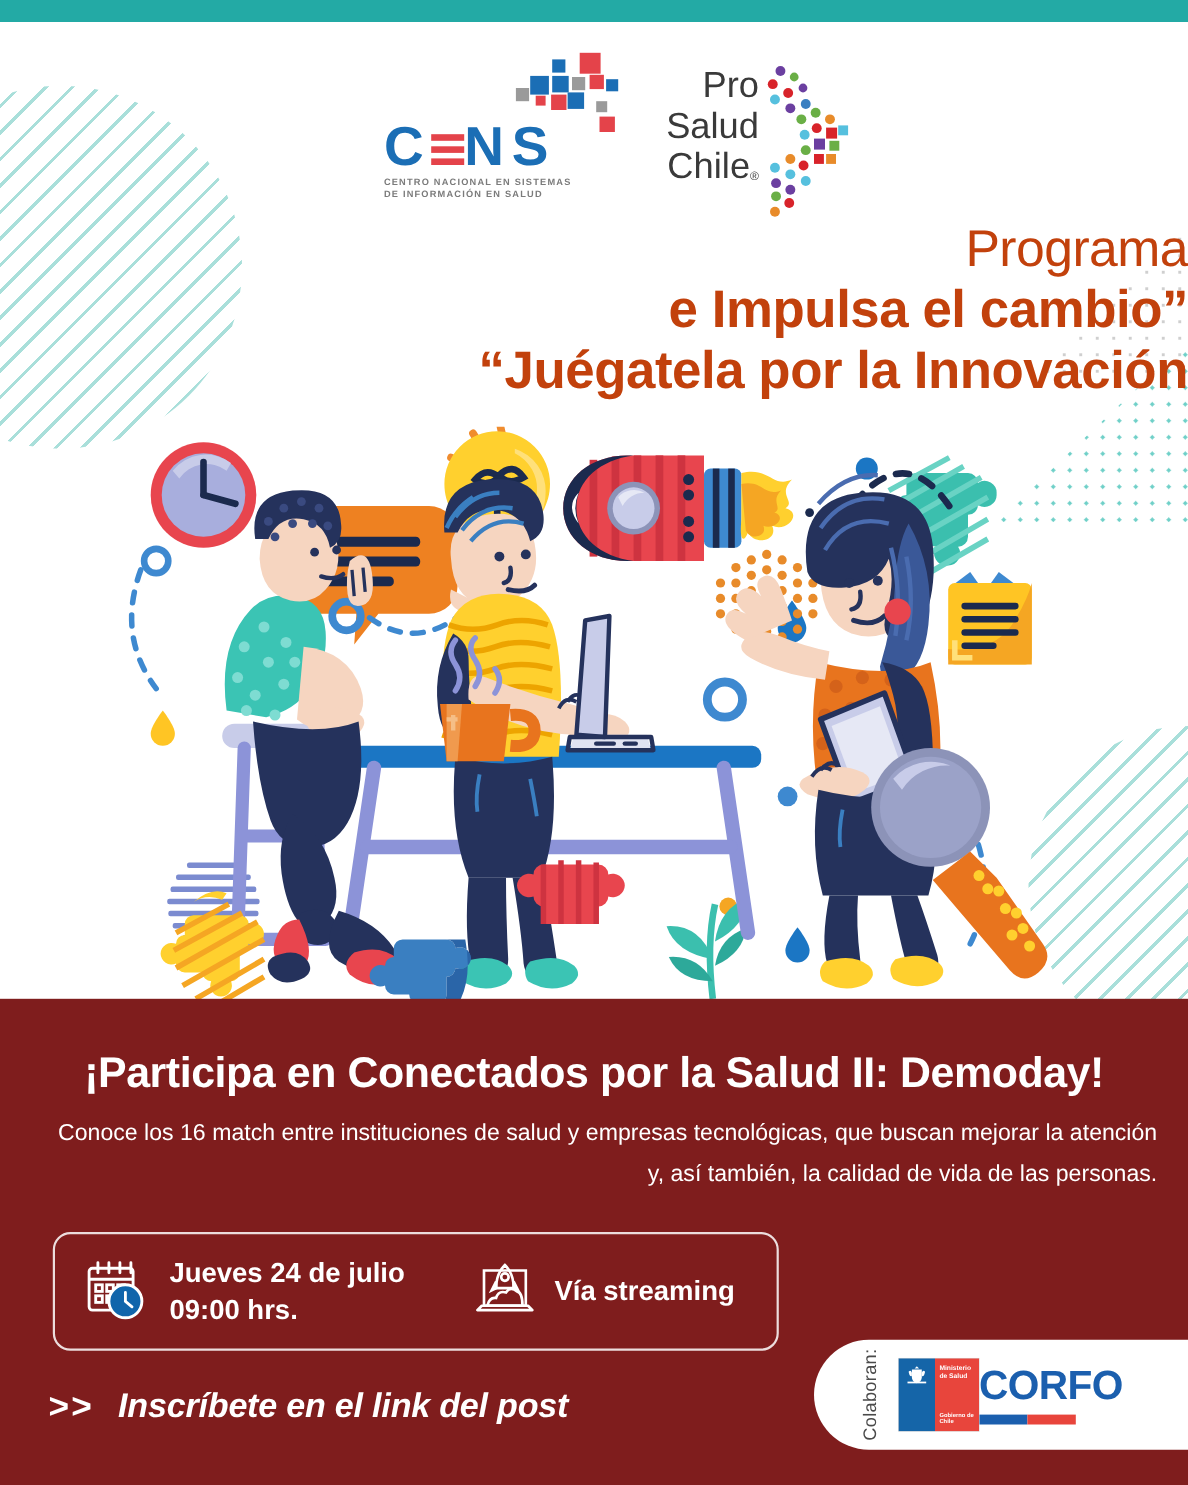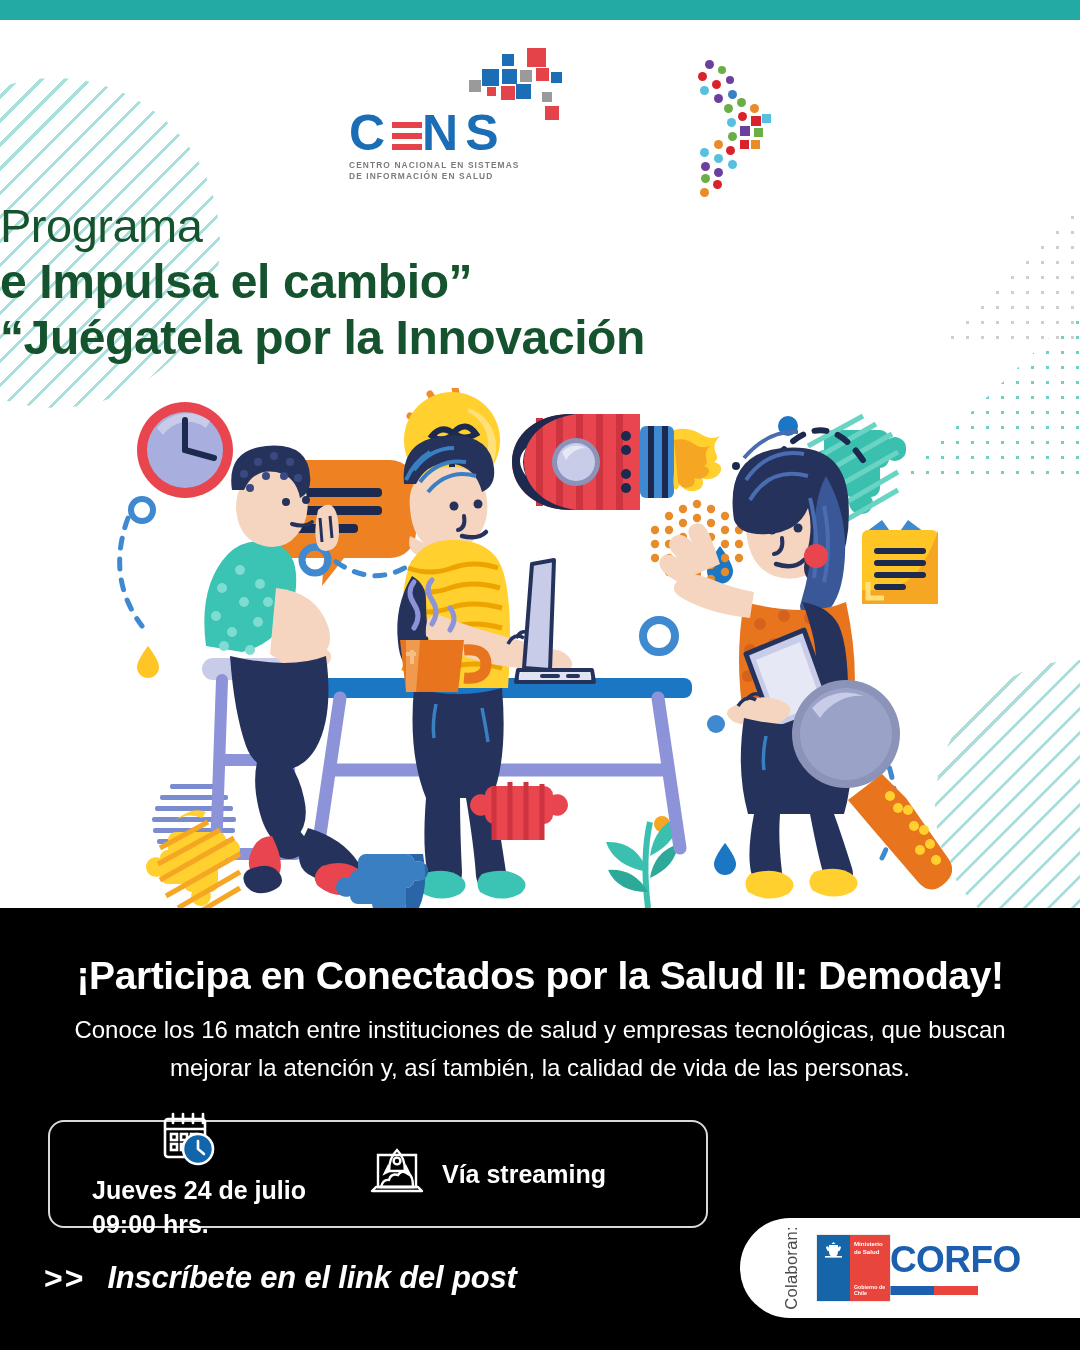--- a/index.html
+++ b/index.html
@@ -135,6 +135,11 @@
   </div>
 
   <div class="psc">
+    <div class="psc-word">
+      <div>Pro</div>
+      <div>Salud</div>
+      <div><span>Chile</span><span class="psc-reg">®</span></div>
+    </div>
     <div class="psc-dots">
       <i style="left:7px;top:0px;width:9px;height:9px;border-radius:50%;background:#6B3FA0;"></i>
       <i style="left:20px;top:6px;width:8px;height:8px;border-radius:50%;background:#6AAF46;"></i>

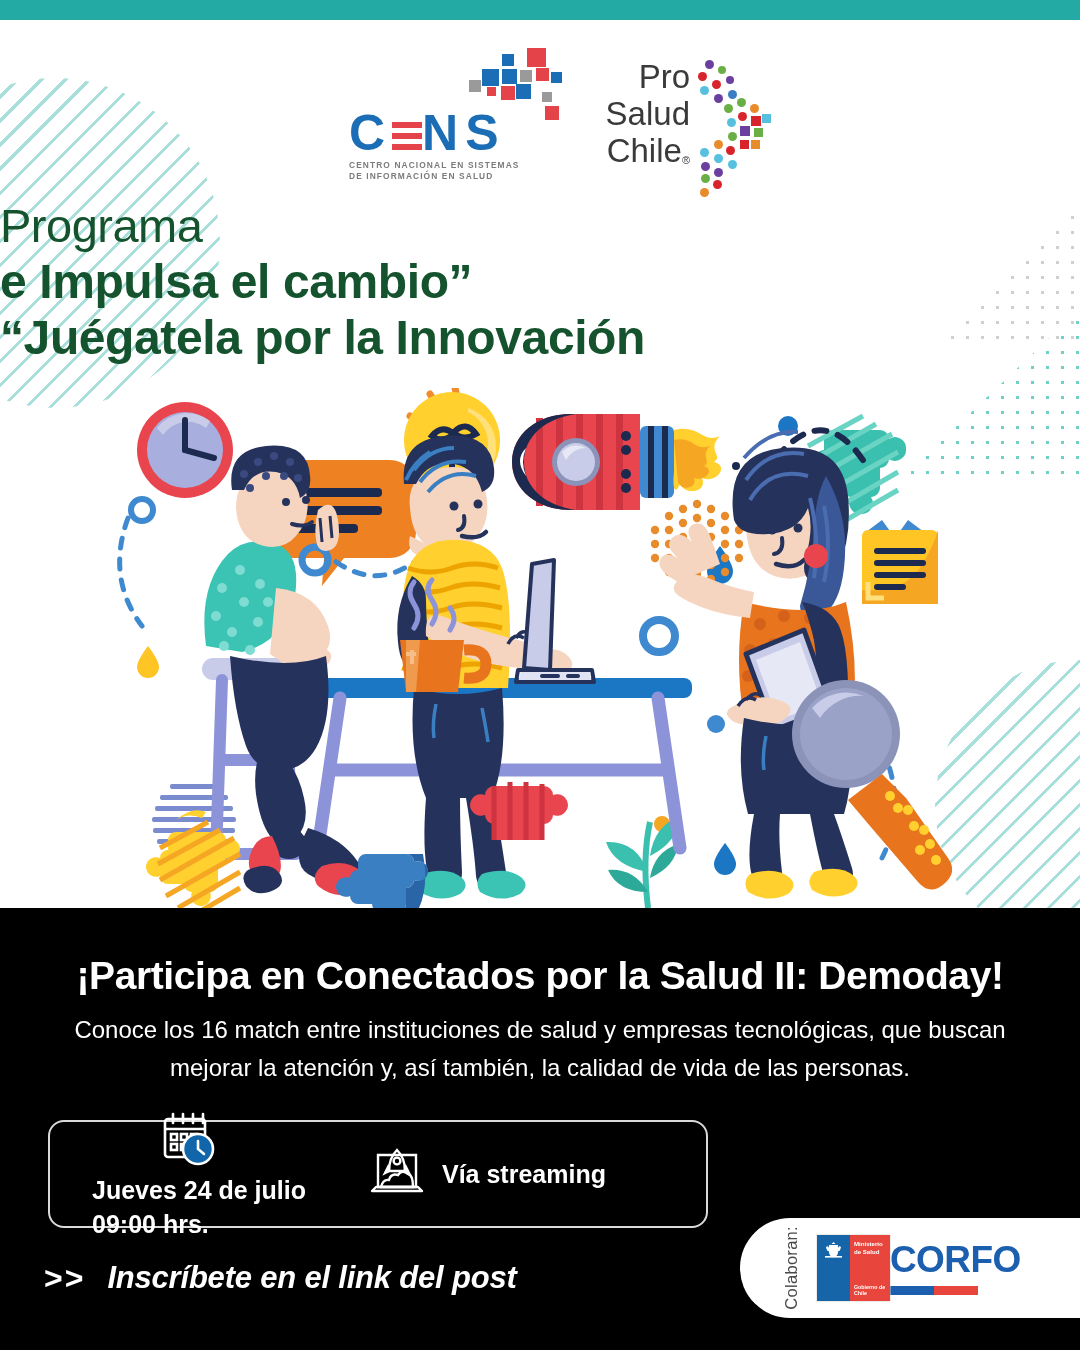--- a/index.html
+++ b/index.html
@@ -52,7 +52,7 @@
   .psc-dots i { position:absolute; display:block; }
 
   
-  .titles { position:absolute; left:0; top:198px; width:1080px; text-align:left; color:#14532d; }
+  .titles { position:absolute; left:0; top:198px; width:1080px; text-align:right; color:#c2410c; }
   .t-pre  { font-size:47px; font-weight:400; line-height:56px; letter-spacing:-0.5px; }
   .t-main { font-size:48px; font-weight:bold; line-height:56px; letter-spacing:-0.4px; }
 

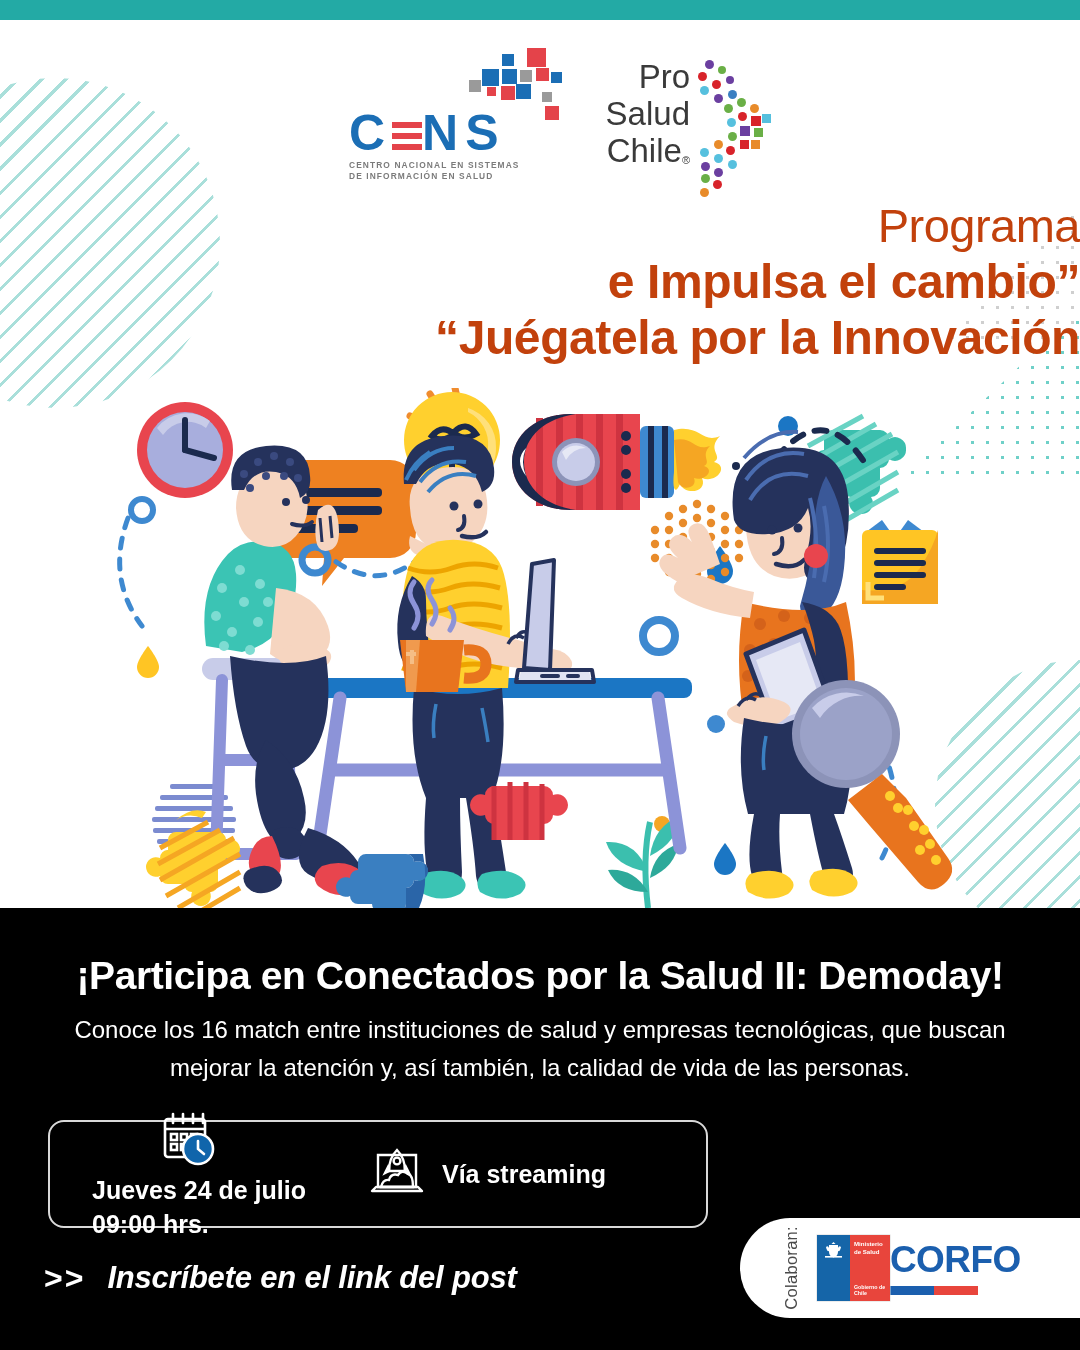--- a/index.html
+++ b/index.html
@@ -60,7 +60,7 @@
   .illus { position:absolute; left:110px; top:388px; width:860px; height:522px; }
 
   
-  .panel { position:absolute; left:0; top:908px; width:1080px; height:442px; background:#000000; }
+  .panel { position:absolute; left:0; top:908px; width:1080px; height:442px; background:#7f1d1d; }
   .headline { position:absolute; left:0; top:46px; width:1080px; text-align:center;
     color:#fff; font-size:39px; font-weight:bold; letter-spacing:-0.4px; }
   .sub { position:absolute; left:40px; top:103px; width:1000px; text-align:center;

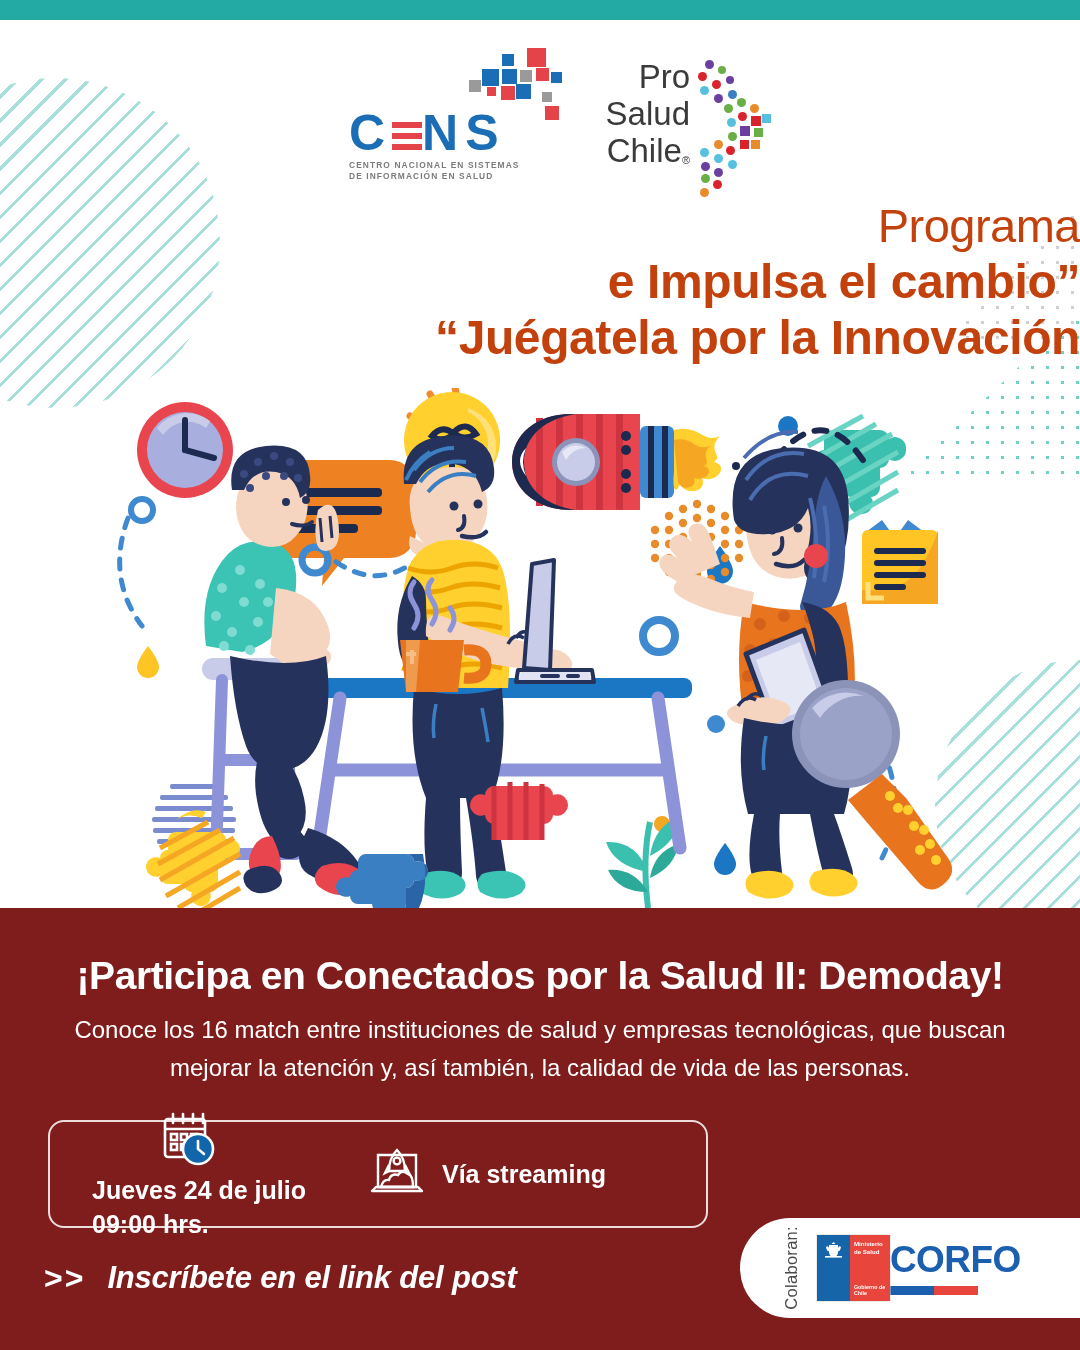--- a/index.html
+++ b/index.html
@@ -63,8 +63,8 @@
   .panel { position:absolute; left:0; top:908px; width:1080px; height:442px; background:#7f1d1d; }
   .headline { position:absolute; left:0; top:46px; width:1080px; text-align:center;
     color:#fff; font-size:39px; font-weight:bold; letter-spacing:-0.4px; }
-  .sub { position:absolute; left:40px; top:103px; width:1000px; text-align:center;
-    color:#fff; font-size:24px; line-height:38px; font-weight:400; }
+  .sub { position:absolute; left:52px; top:103px; width:1000px; text-align:right;
+    color:#fff; font-size:21px; line-height:38px; font-weight:400; }
   .infobox { position:absolute; left:48px; top:212px; width:660px; height:108px;
     border:2.5px solid rgba(255,255,255,.85); border-radius:16px; display:flex; align-items:center; }
   .ib-item { display:flex; align-items:center; }

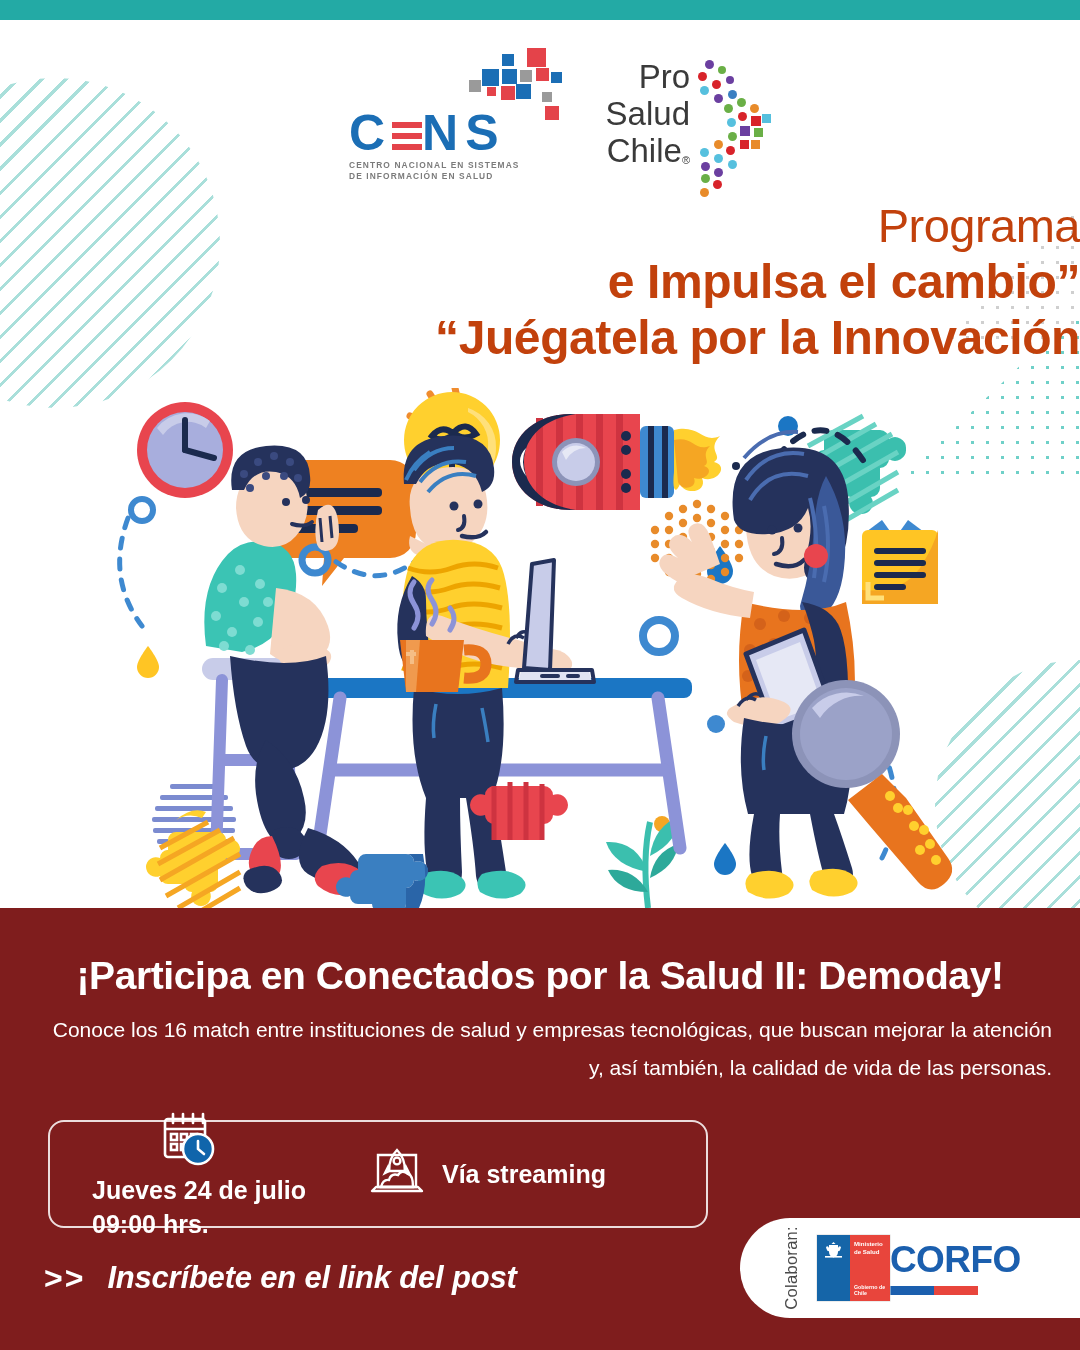--- a/index.html
+++ b/index.html
@@ -68,7 +68,7 @@
   .infobox { position:absolute; left:48px; top:212px; width:660px; height:108px;
     border:2.5px solid rgba(255,255,255,.85); border-radius:16px; display:flex; align-items:center; }
   .ib-item { display:flex; align-items:center; }
-  .ib-item.date { margin-left:26px;flex-direction:column; }
+  .ib-item.date { margin-left:26px; }
   .ib-item.stream { margin-left:62px; }
   .ib-txt { color:#fff; font-weight:bold; margin-left:16px; }
   .ib-txt.two { font-size:25px; line-height:34px; }

